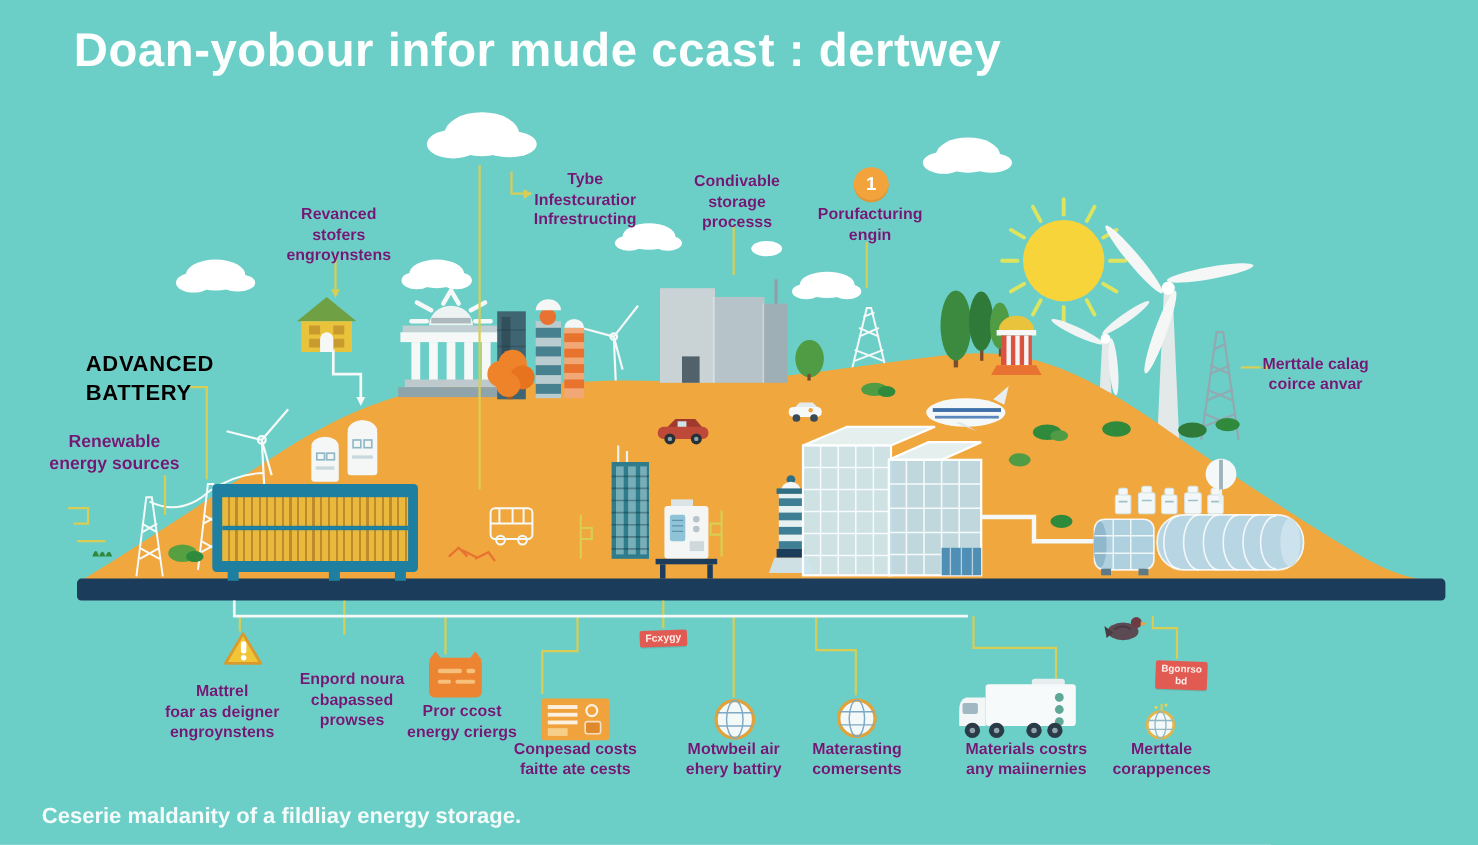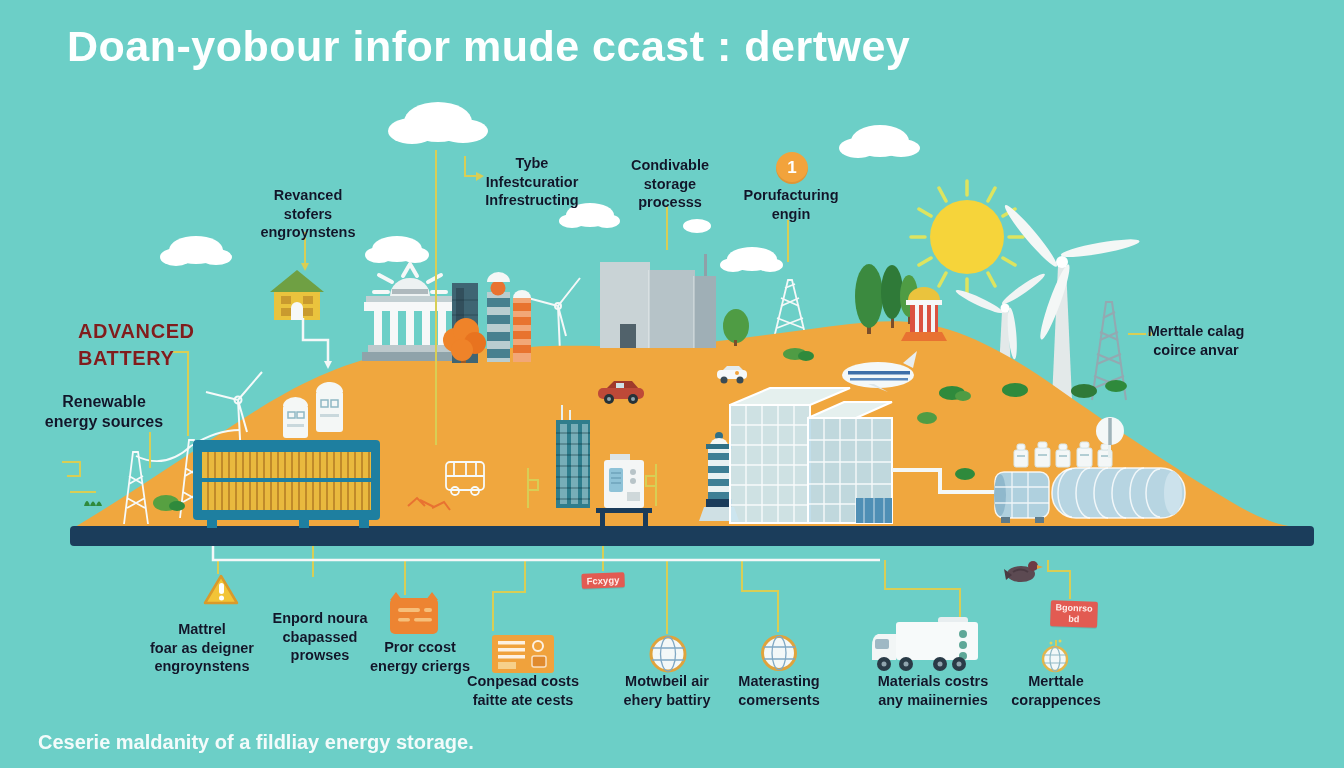--- a/index.html
+++ b/index.html
@@ -6,7 +6,7 @@
   .stage{position:relative;width:1344px;height:768px;background:#6CCFC7;overflow:hidden;
          font-family:"Liberation Sans",sans-serif;}
   .stage svg{position:absolute;left:0;top:0;z-index:0;}
-  .txt{position:absolute;color:#0f172a;white-space:pre-line;z-index:2;}
+  .txt{position:absolute;color:#701a75;white-space:pre-line;z-index:2;}
   .title{left:38px;top:22px;font-size:43px;font-weight:800;letter-spacing:.5px;color:#FDFFFF;margin-left:29px;}
   .subtitle{left:38px;top:84px;font-size:19px;font-weight:600;color:rgba(255,255,255,.9);}
   .caption{left:38px;top:731px;font-size:20px;font-weight:600;color:rgba(255,255,255,.92);}

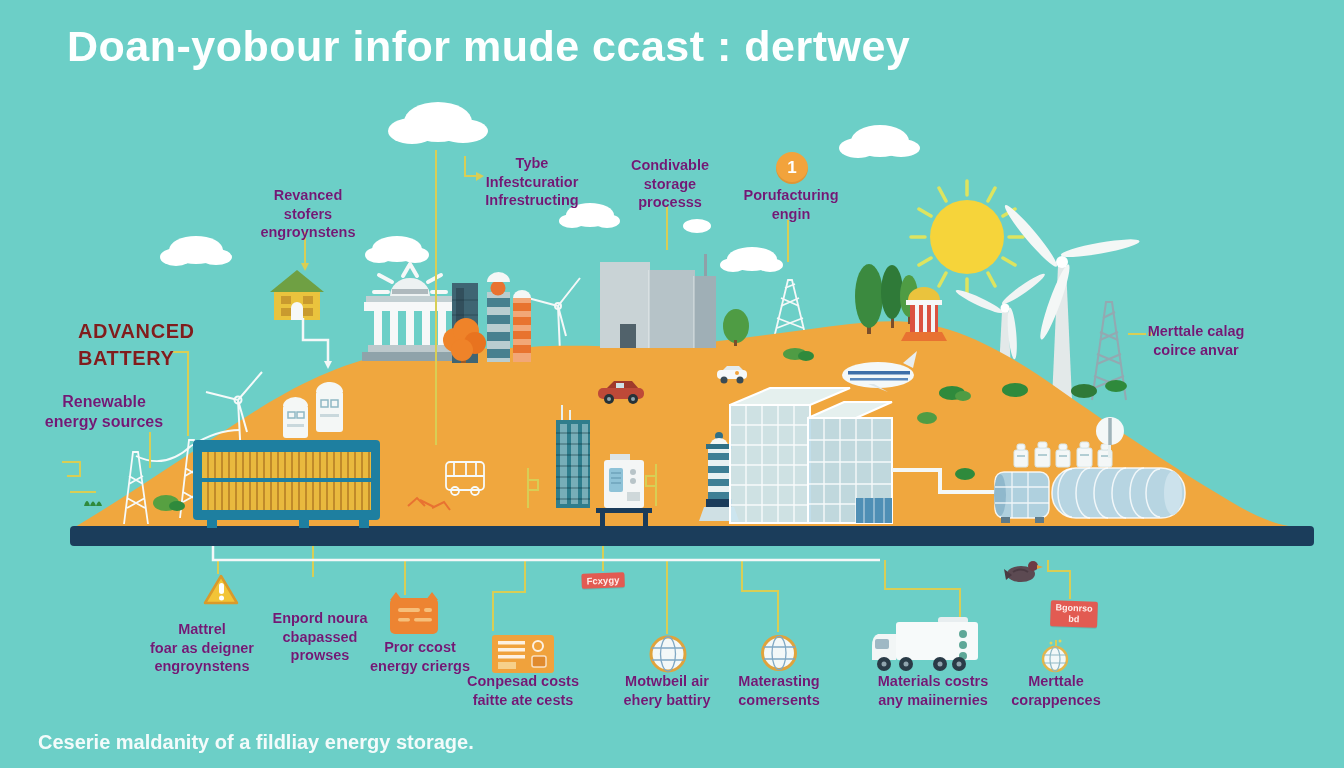--- a/index.html
+++ b/index.html
@@ -13,7 +13,7 @@
   .label{transform:translateX(-50%);text-align:center;font-size:14.5px;font-weight:700;
          line-height:1.28;text-shadow:0 0 1px rgba(255,255,255,.25);}
   .label.left{transform:none;text-align:left;}
-  .big{font-size:20px;font-weight:800;letter-spacing:.6px;line-height:1.35;color:#7f1d1d;}
+  .big{font-size:20px;font-weight:800;letter-spacing:.6px;line-height:1.35;color:#000000;}
   .badge{position:absolute;left:776px;top:152px;width:32px;height:32px;border-radius:50%;
          background:#F2A33C;color:#FFF;font-size:17px;font-weight:800;display:flex;
          align-items:center;justify-content:center;z-index:2;box-shadow:inset 0 -2px 0 rgba(0,0,0,.08);}

